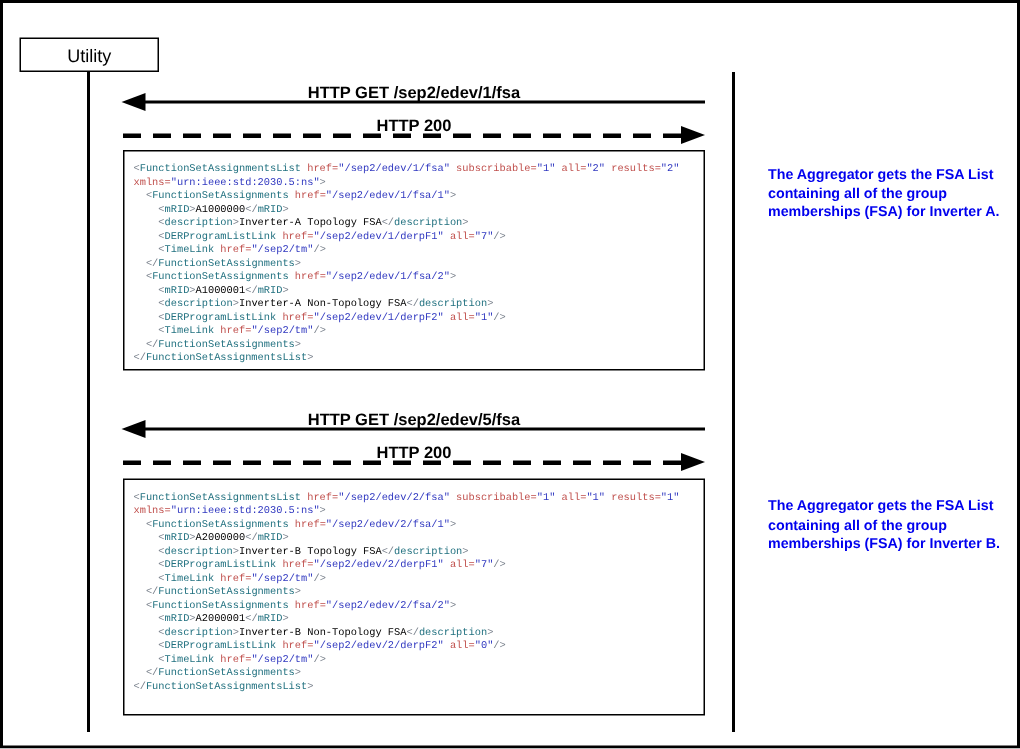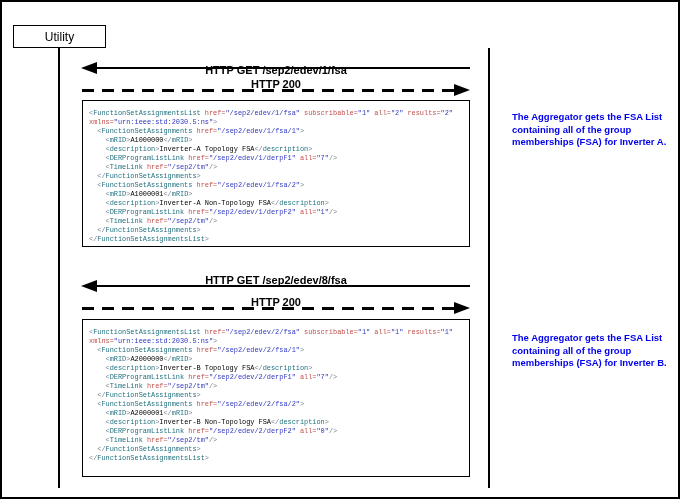--- a/index.html
+++ b/index.html
@@ -67,7 +67,7 @@
   <div class="lifeline" style="left:56px;"></div>
   <div class="lifeline" style="left:486px;"></div>
 
-  <div class="msg-label" style="top:62px;">HTTP GET /sep2/edev/1/fsa</div>
+  <div class="msg-label" style="top:54px;">HTTP GET /sep2/edev/1/fsa</div>
   <div class="line-solid" style="left:93px;top:65px;width:375px;"></div>
   <div class="arrowhead-left" style="left:79px;top:60px;"></div>
 

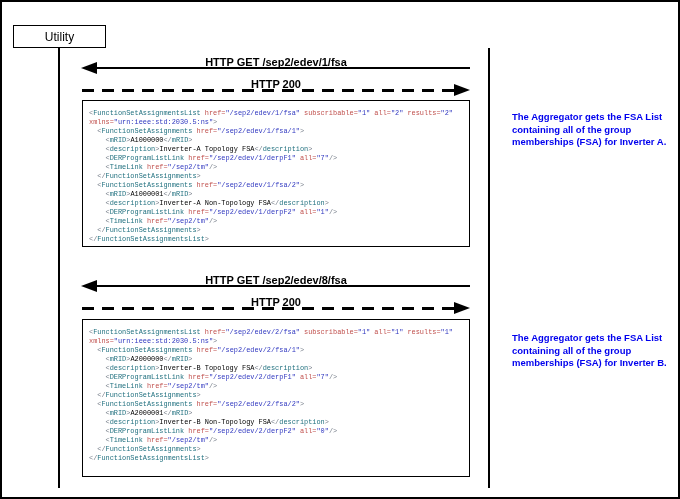--- a/index.html
+++ b/index.html
@@ -81,7 +81,7 @@
 containing all of the group
 memberships (FSA) for Inverter A.</div>
 
-  <div class="msg-label" style="top:272px;">HTTP GET /sep2/edev/8/fsa</div>
+  <div class="msg-label" style="top:272px;">HTTP GET /sep2/edev/5/fsa</div>
   <div class="line-solid" style="left:93px;top:283px;width:375px;"></div>
   <div class="arrowhead-left" style="left:79px;top:278px;"></div>
 

